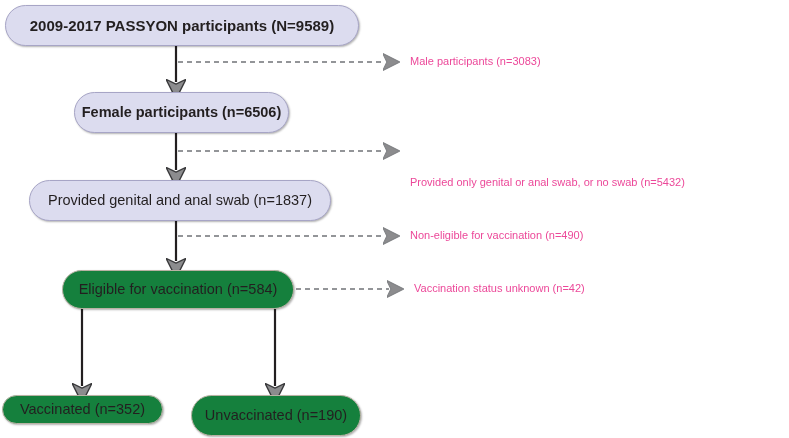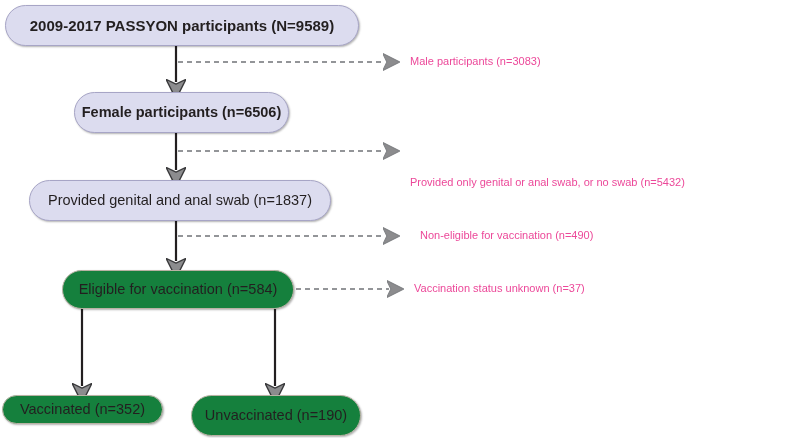--- a/index.html
+++ b/index.html
@@ -125,7 +125,7 @@
 
   <div class="side-label" style="left:410px; top:145px;margin-top:32px;">Provided only genital or anal swab, or no swab (n=5432)</div>
 
-  <div class="side-label" style="left:410px; top:230px;margin-left:10px;">Non-eligible for vaccination (n=490)</div>
+  <div class="side-label" style="left:410px; top:230px;">Non-eligible for vaccination (n=490)</div>
 
   <div class="side-label" style="left:414px; top:283px;">Vaccination status unknown (n=37)</div>
 

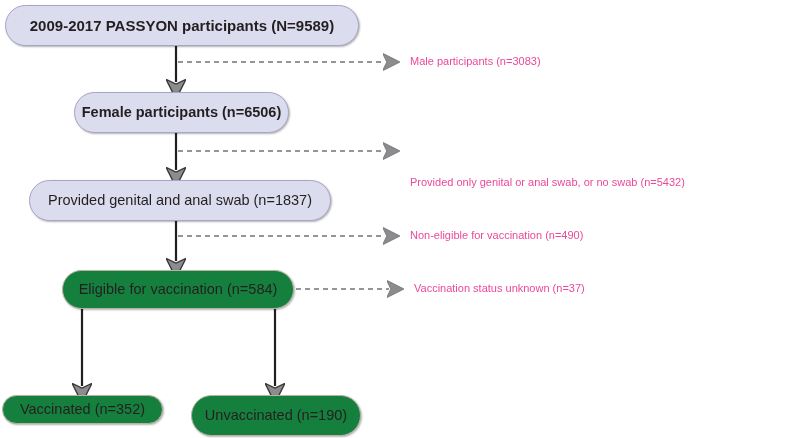--- a/index.html
+++ b/index.html
@@ -127,7 +127,7 @@
 
   <div class="side-label" style="left:410px; top:230px;">Non-eligible for vaccination (n=490)</div>
 
-  <div class="side-label" style="left:414px; top:283px;">Vaccination status unknown (n=37)</div>
+  <div class="side-label" style="left:414px; top:283px;">Vaccination status unknown (n=42)</div>
 
 </div>
 

